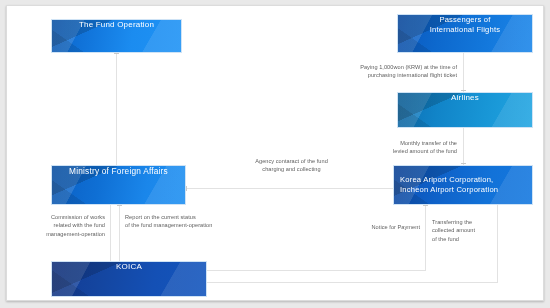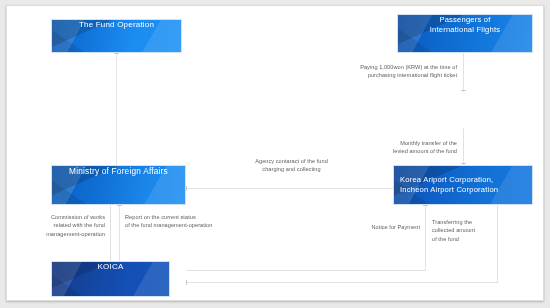--- a/index.html
+++ b/index.html
@@ -102,6 +102,9 @@
 International Flights</span>
       </div>
 
+      <div class="node g-teal" style="left:390px;top:86px;width:136px;height:36px;font-size:8px;">
+        <span class="lbl">Airlines</span>
+      </div>
 
       <div class="node g-mid" style="left:44px;top:159px;width:135px;height:40px;font-size:8.3px;">
         <span class="lbl">Ministry of Foreign Affairs</span>

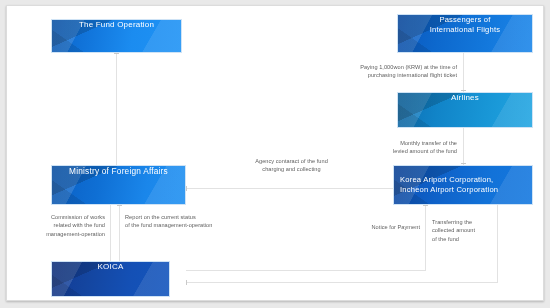--- a/index.html
+++ b/index.html
@@ -115,7 +115,7 @@
         <span class="lbl">Incheon Airport Corporation</span>
       </div>
 
-      <div class="node g-deep" style="left:44px;top:255px;width:119px;height:36px;font-size:8px;">
+      <div class="node g-deep" style="left:44px;top:255px;width:156px;height:36px;font-size:8px;">
         <span class="lbl">KOICA</span>
       </div>
 

